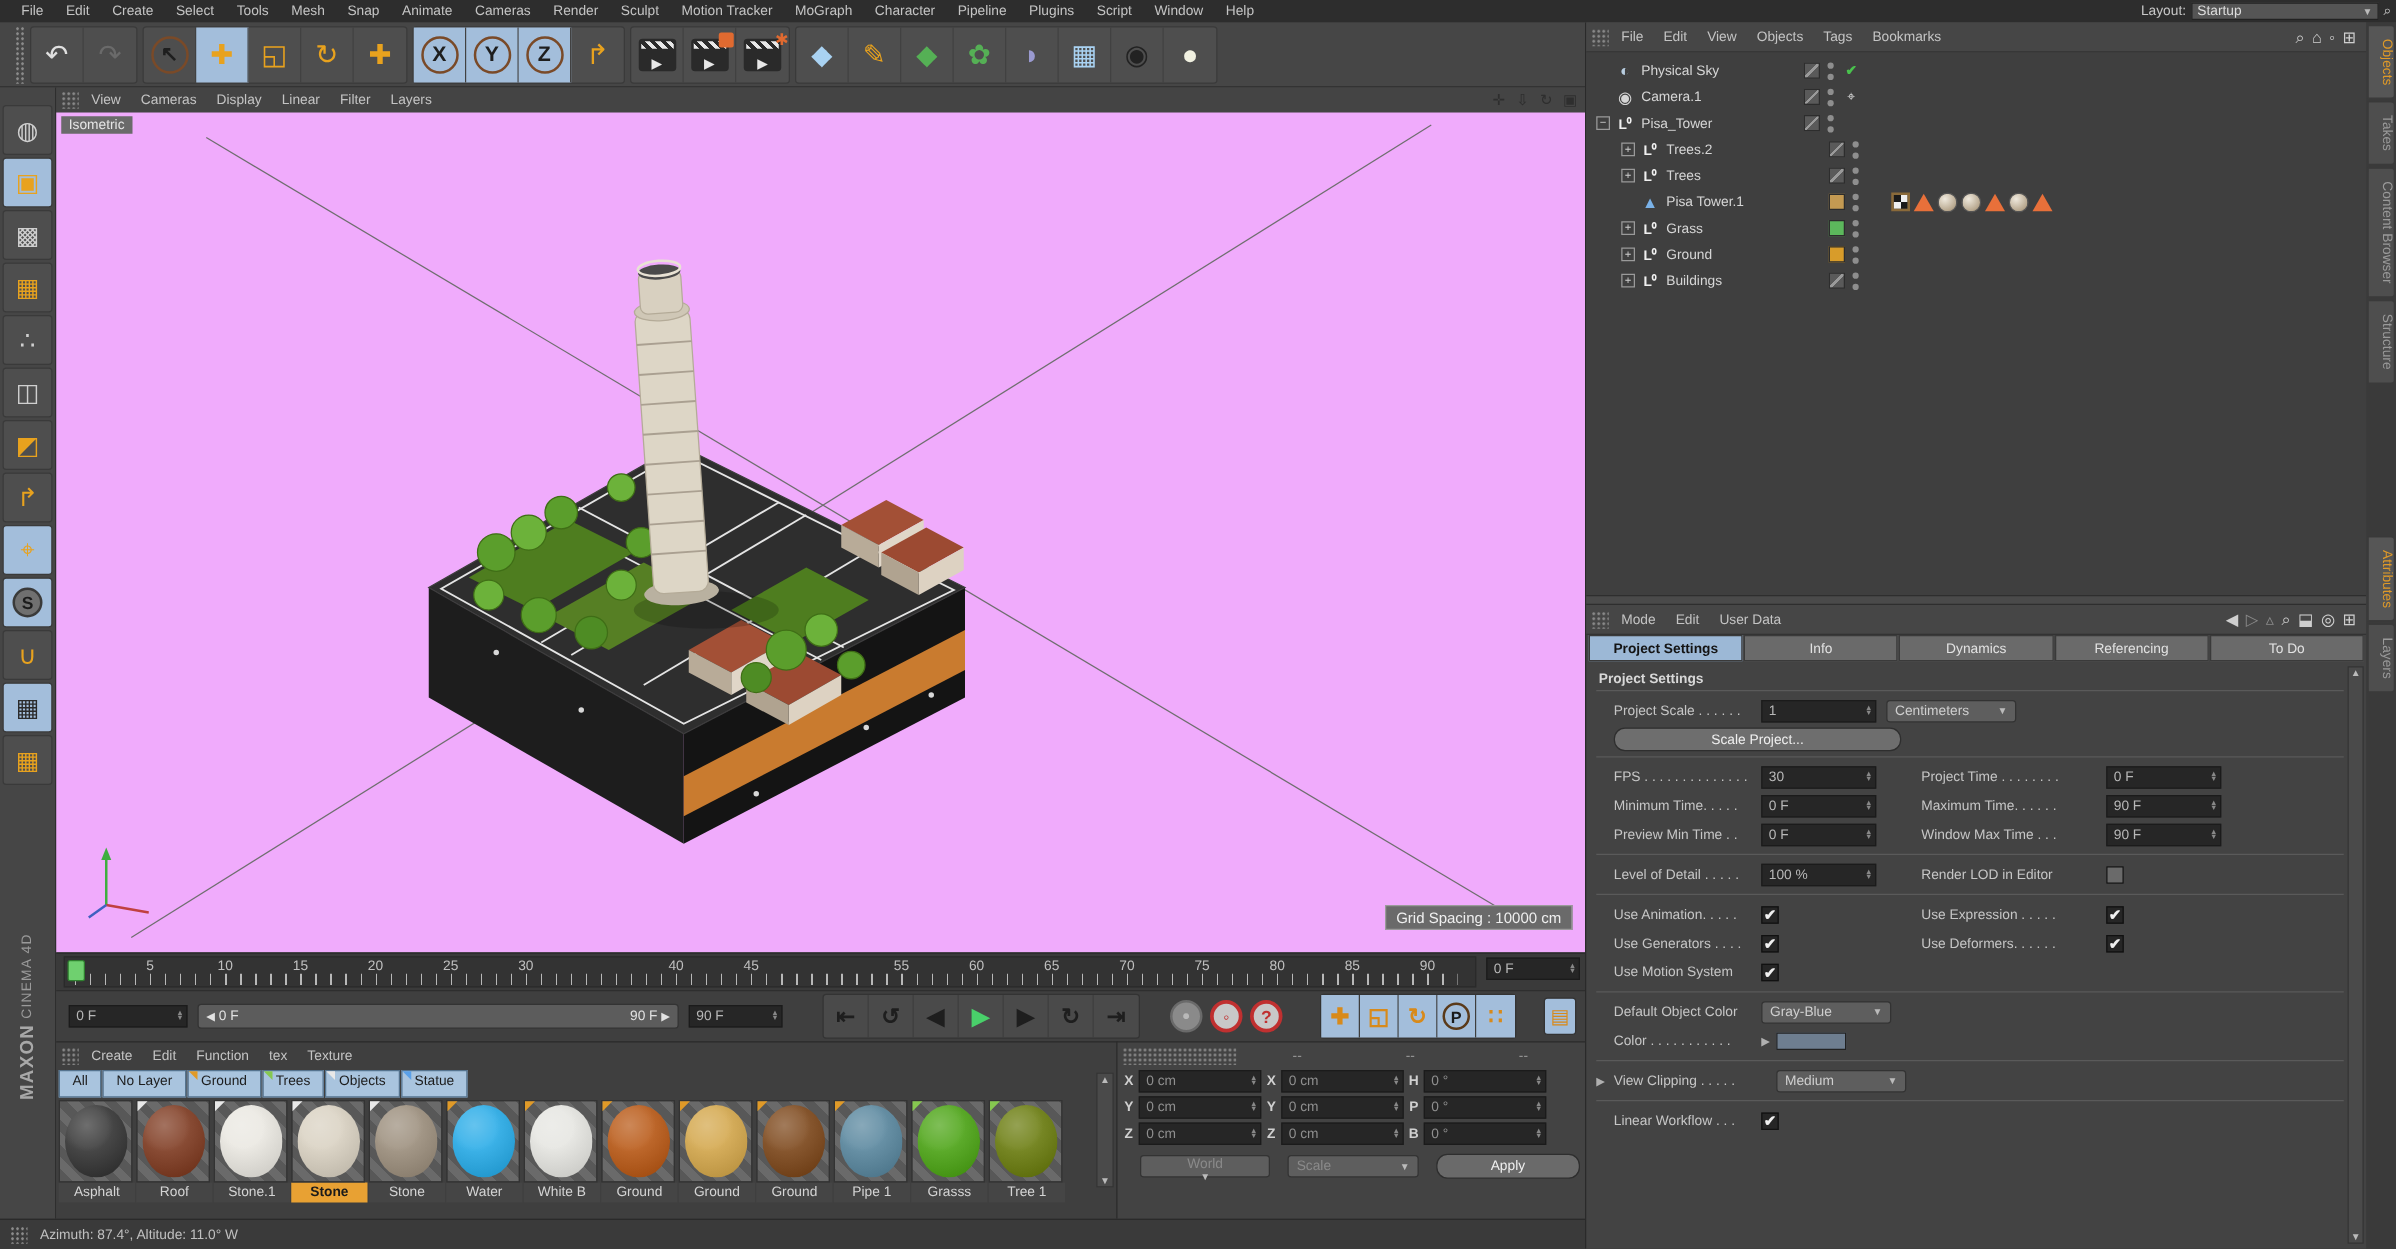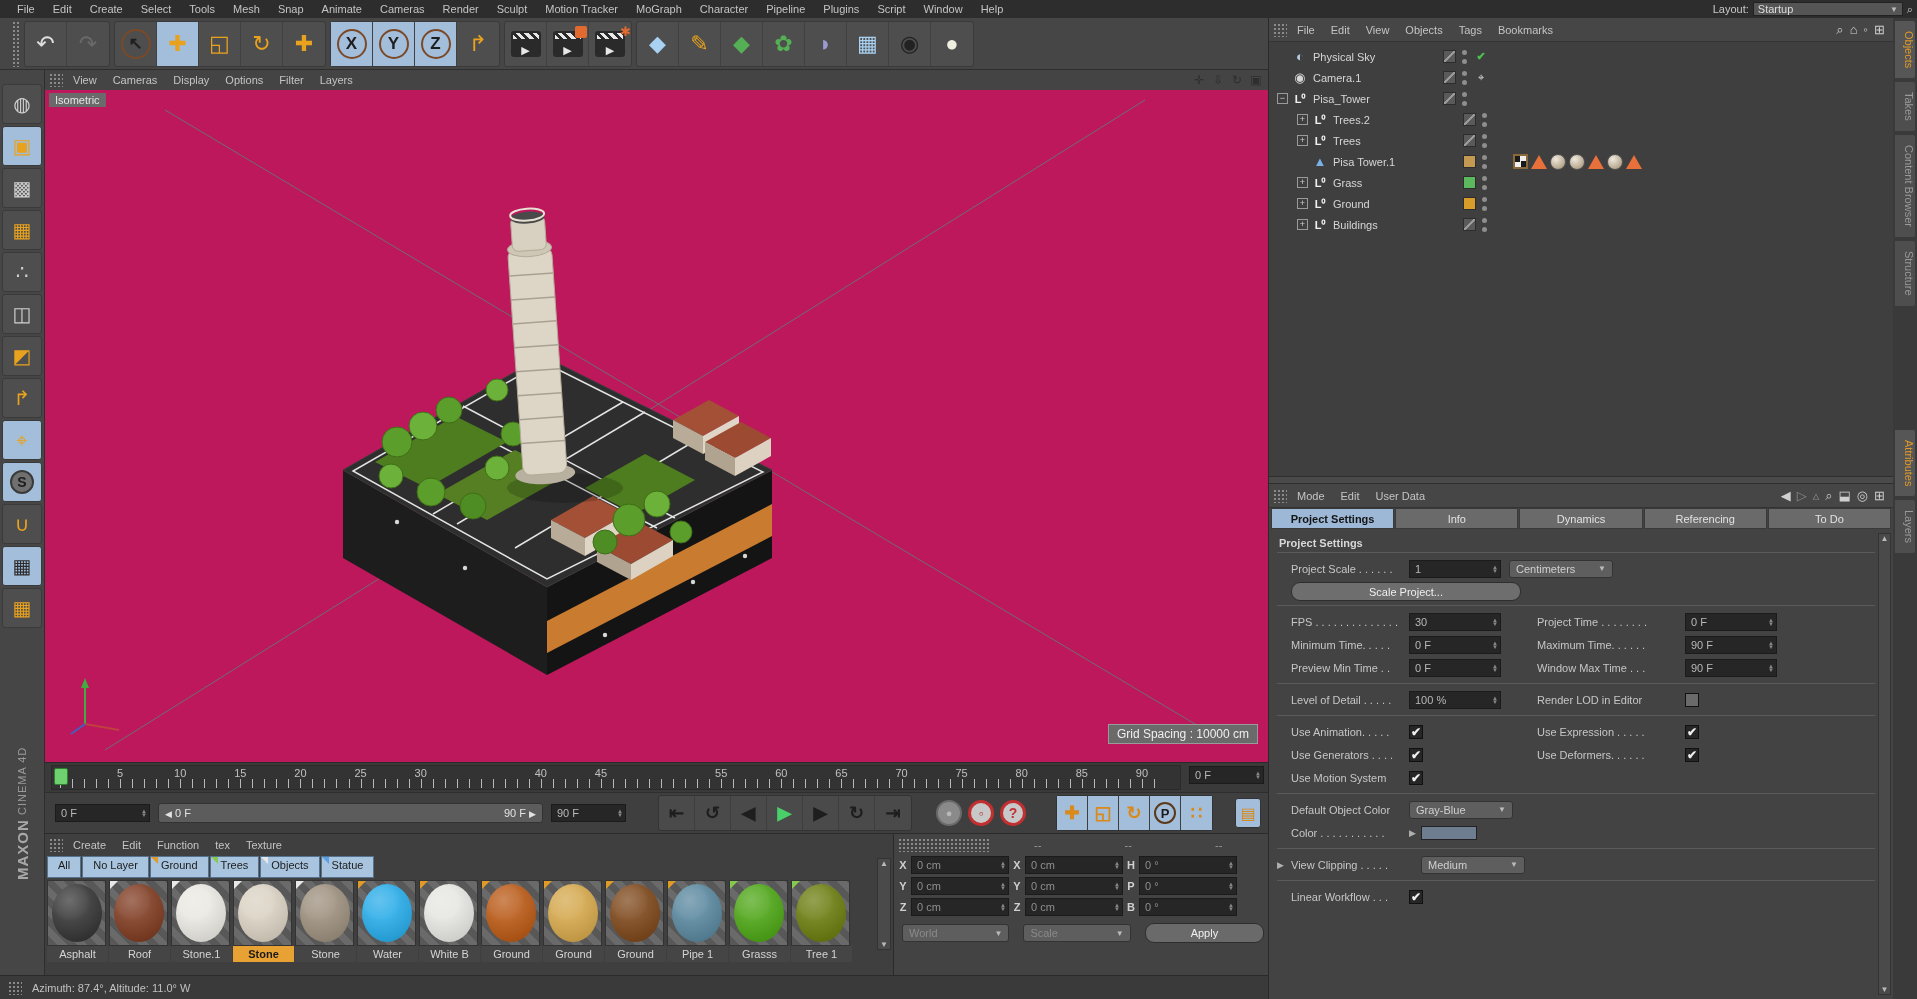--- a/index.html
+++ b/index.html
@@ -330,7 +330,7 @@
           <span class="mi">View</span>
           <span class="mi">Cameras</span>
           <span class="mi">Display</span>
-          <span class="mi">Options</span>
+          <span class="mi">Linear</span>
           <span class="mi">Filter</span>
           <span class="mi">Layers</span>
         </span>

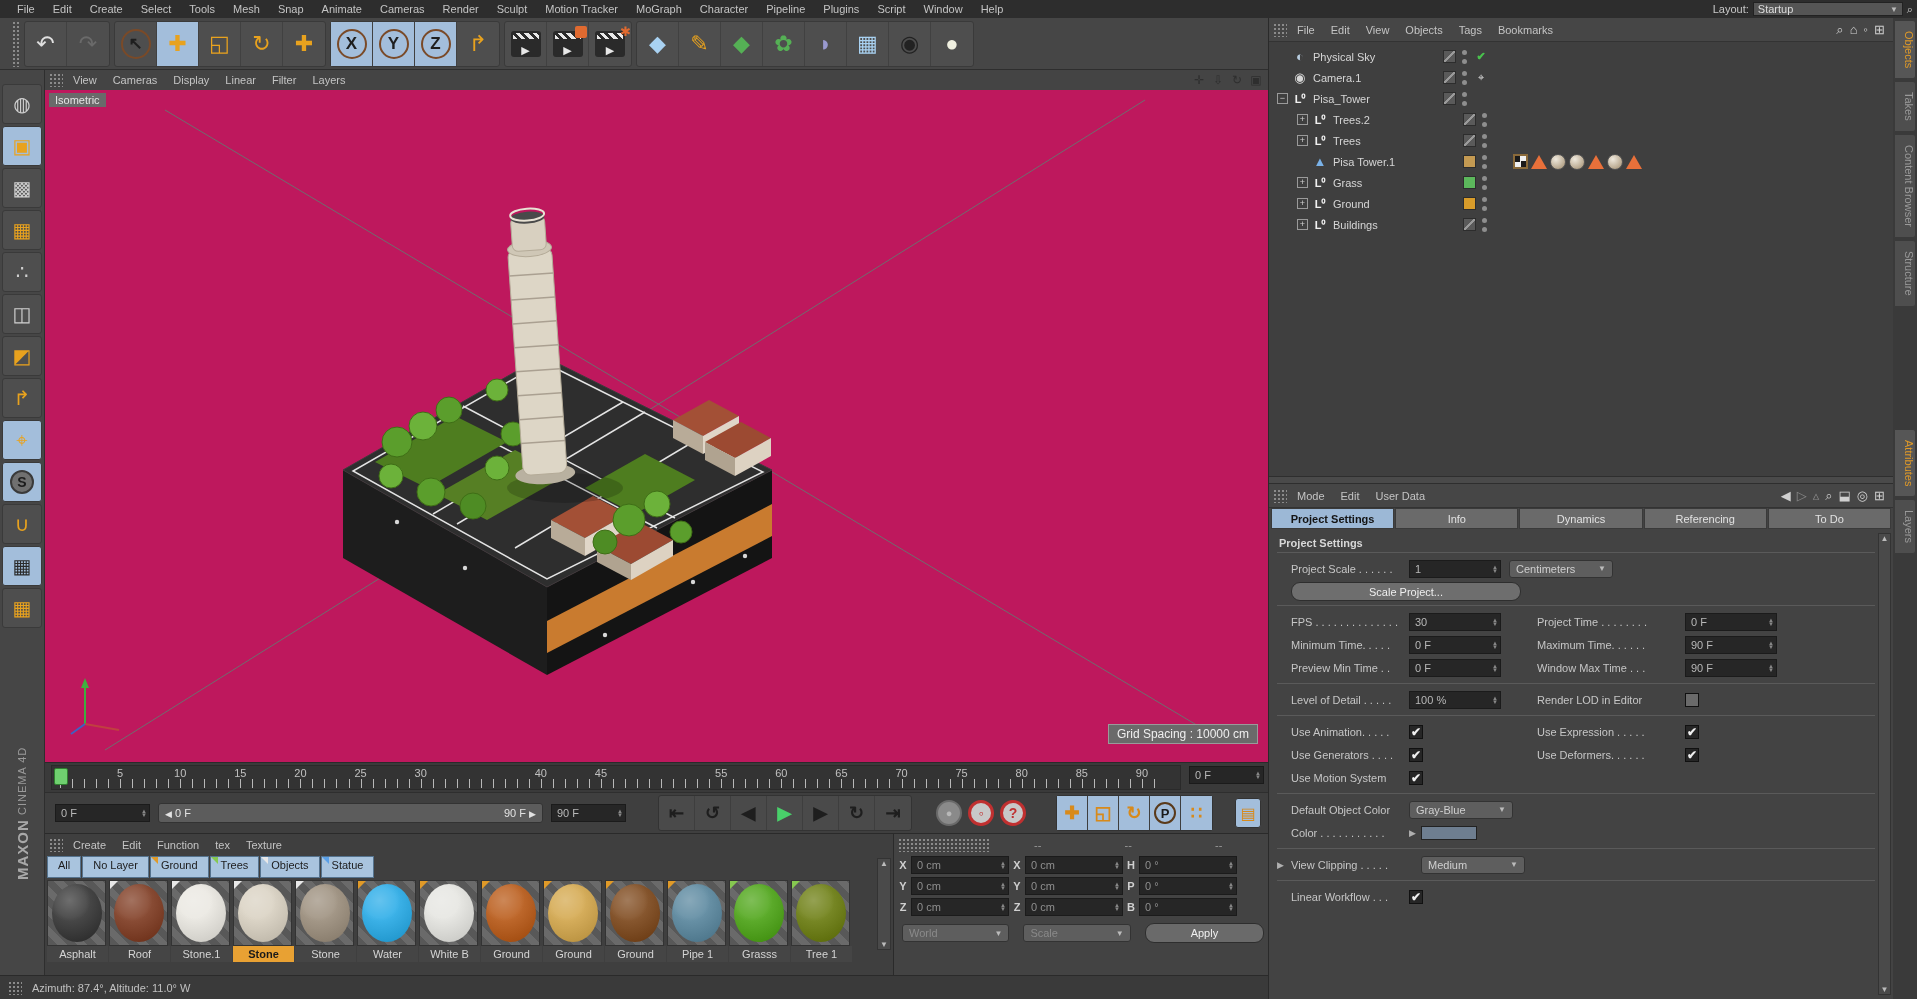--- a/index.html
+++ b/index.html
@@ -65,7 +65,7 @@
   #vpmenu .mi { padding:1px 8px; color:#c4c4c4; }
   #vpicons { margin-left:auto; display:flex; gap:3px; padding-right:4px; }
   #vpicons .vpi { width:16px; height:16px; display:flex; align-items:center; justify-content:center; color:#2e2e2e; font-size:12px; }
-  #vpcanvas { position:absolute; top:20px; left:0; width:1223px; height:672px; background:#be185d; overflow:hidden; }
+  #vpcanvas { position:absolute; top:20px; left:0; width:1223px; height:672px; background:#f0abfc; overflow:hidden; }
   #isolabel { position:absolute; top:3px; left:4px; background:#6a6a6a; padding:1px 6px; color:#e6e6e6; }
   #gridlabel { position:absolute; right:10px; bottom:18px; background:#6a6a6a; border:1px solid #9a9a9a; padding:2px 8px; color:#efefef; font-size:12px; }
   #axisgizmo { position:absolute; left:22px; bottom:20px; }

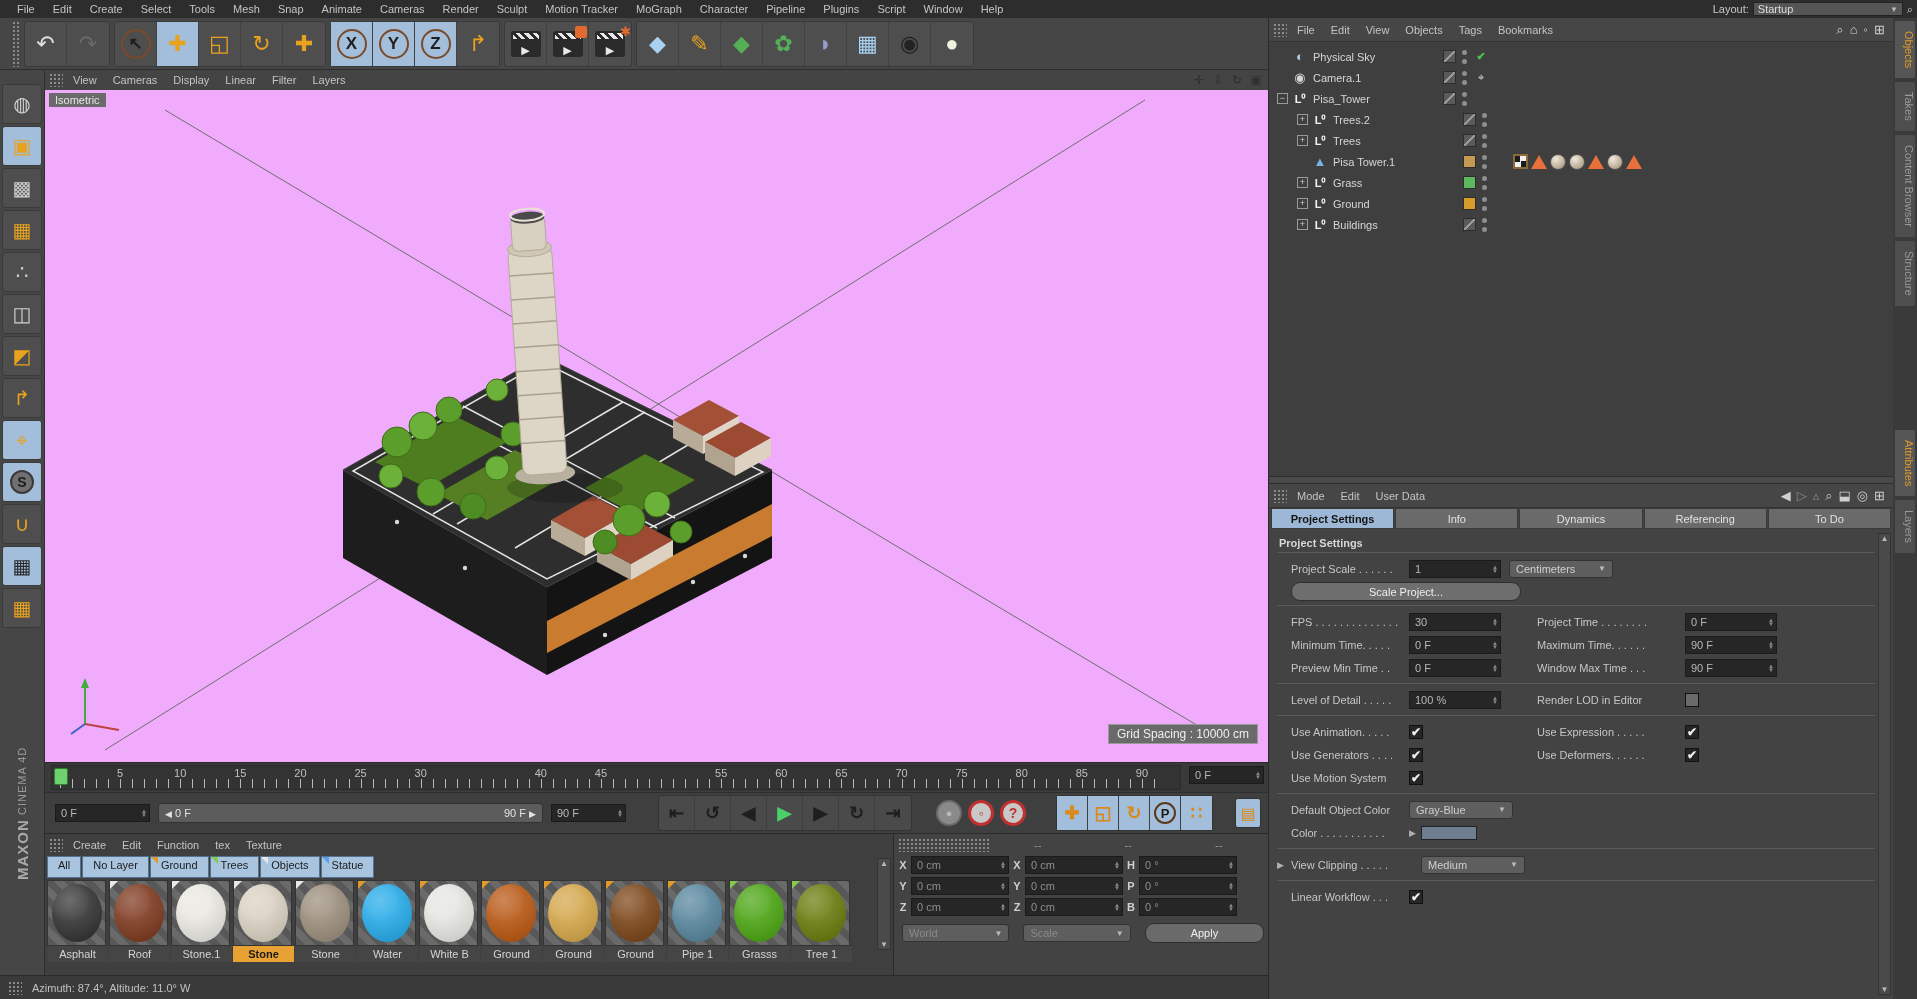--- a/index.html
+++ b/index.html
@@ -679,7 +679,7 @@
         </div>
       </div>
     <div class="foot">
-      <span class="dd dim" style="width:108px; margin-left:4px;">
+      <span class="dd dim" style="width:108px; margin-left:14px;flex-direction:column;">
         <span>World</span>
           <span class="caret">▼</span>
         </span>

